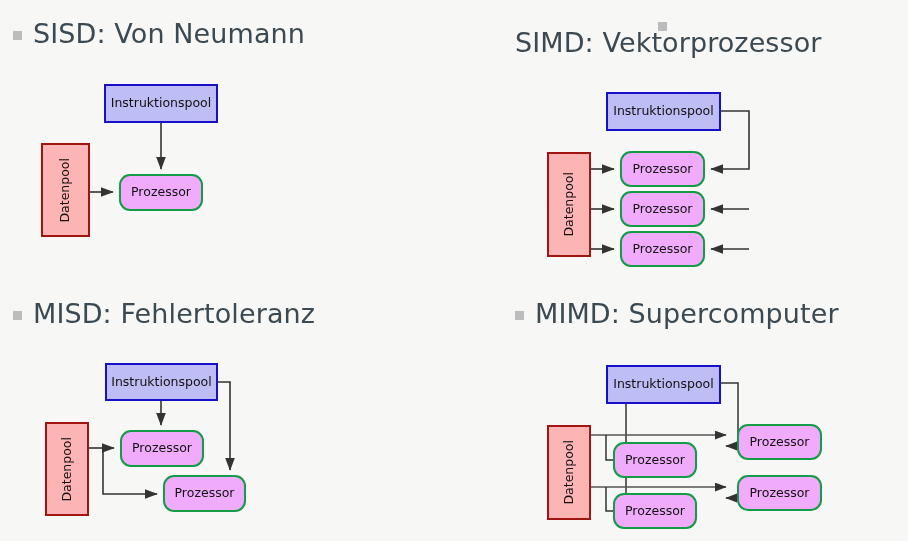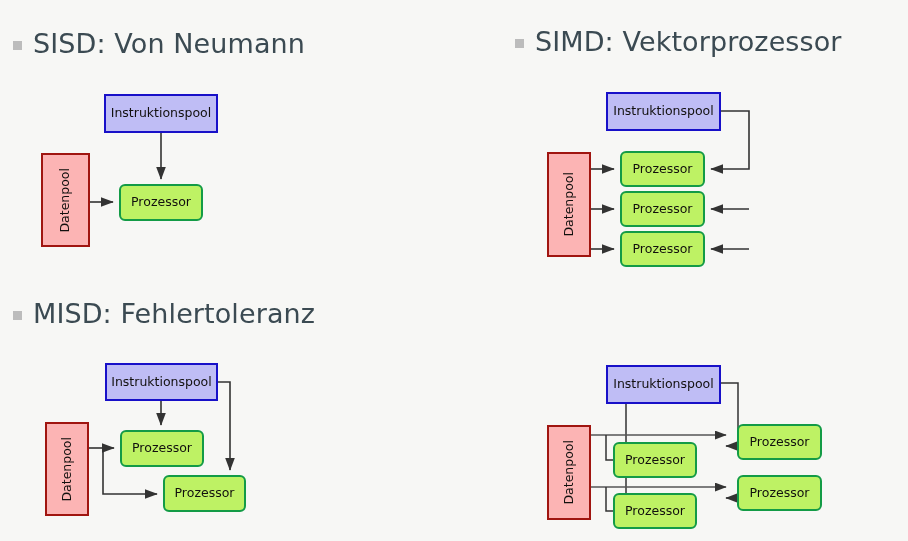--- a/index.html
+++ b/index.html
@@ -18,7 +18,7 @@
 
   
   .quadrant { position: absolute; }
-  #q-sisd { left: 0;   top: 10px;   width: 454px; height: 278px; padding-left: 16px; }
+  #q-sisd { left: 0;   top: 0;   width: 454px; height: 278px; padding-left: 16px; }
   #q-simd { left: 454px; top: 0; width: 454px; height: 278px; }
   #q-misd { left: 0;   top: 278px; width: 454px; height: 263px; padding-left: 28px; }
   #q-mimd { left: 454px; top: 278px; width: 454px; height: 263px; }

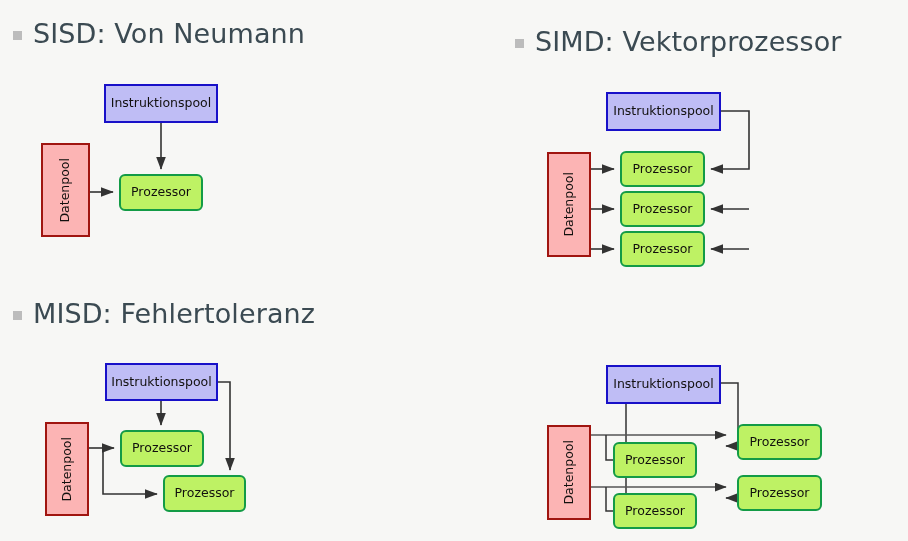--- a/index.html
+++ b/index.html
@@ -48,7 +48,7 @@
     line-height: 1;
   }
   #q-sisd .heading { left: 13px; top: 20px; }
-  #q-simd .heading { left: 61px; top: 28px; }
+  #q-simd .heading { left: 61px; top: 20px; flex-direction: column; }
   #q-misd .heading { left: 13px; top: 22px; }
   #q-mimd .heading { left: 61px; top: 22px; }
 

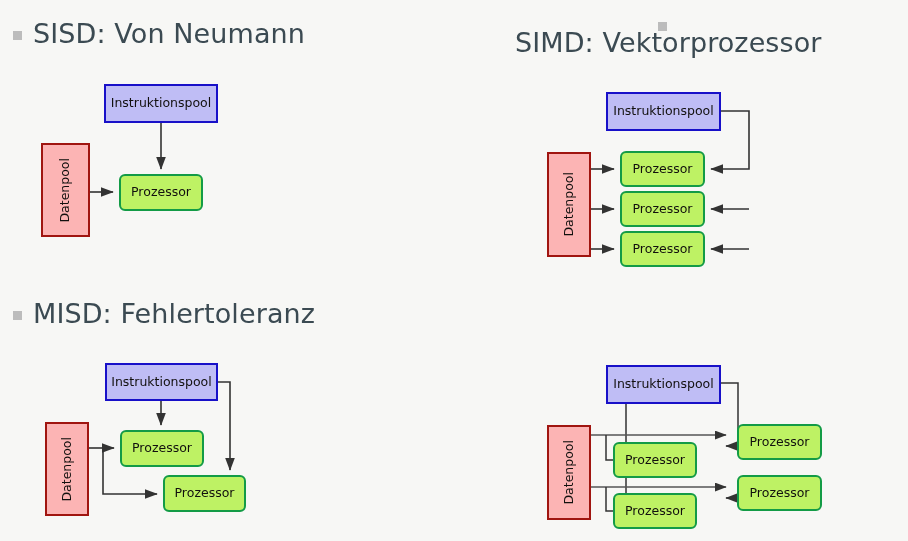--- a/index.html
+++ b/index.html
@@ -75,9 +75,9 @@
     border-radius: 0;
   }
   .node.proc {
-    background: #bef264;
+    background: #f0abfc;
     border: 2.4px solid #139b46;
-    border-radius: 6px;
+    border-radius: 11px;
     text-align: center;
   }
   .node.data {

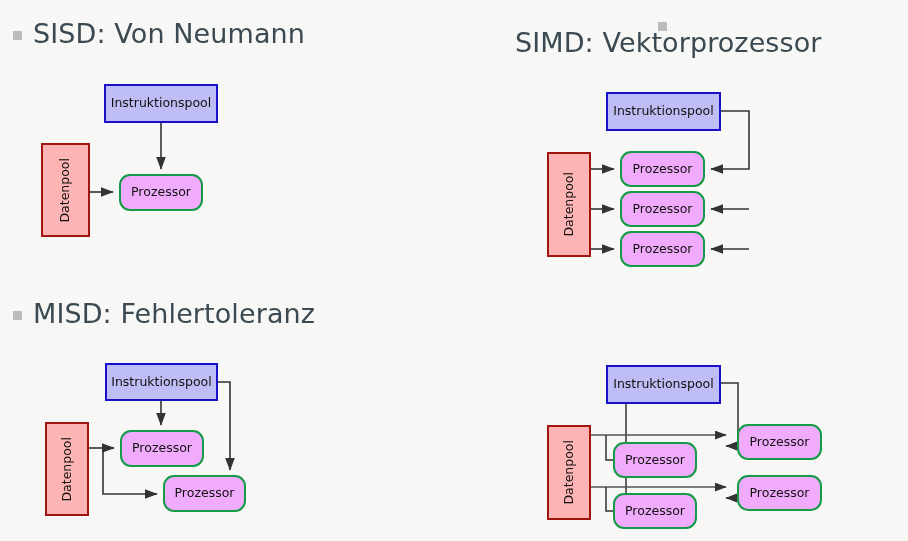--- a/index.html
+++ b/index.html
@@ -201,6 +201,10 @@
   </div>
 
   <div class="quadrant" id="q-mimd">
+    <div class="heading">
+      <span class="bullet"></span>
+      <span class="heading-text">MIMD: Supercomputer</span>
+    </div>
     <div class="diagram">
       <svg width="454" height="263">
         <defs>

